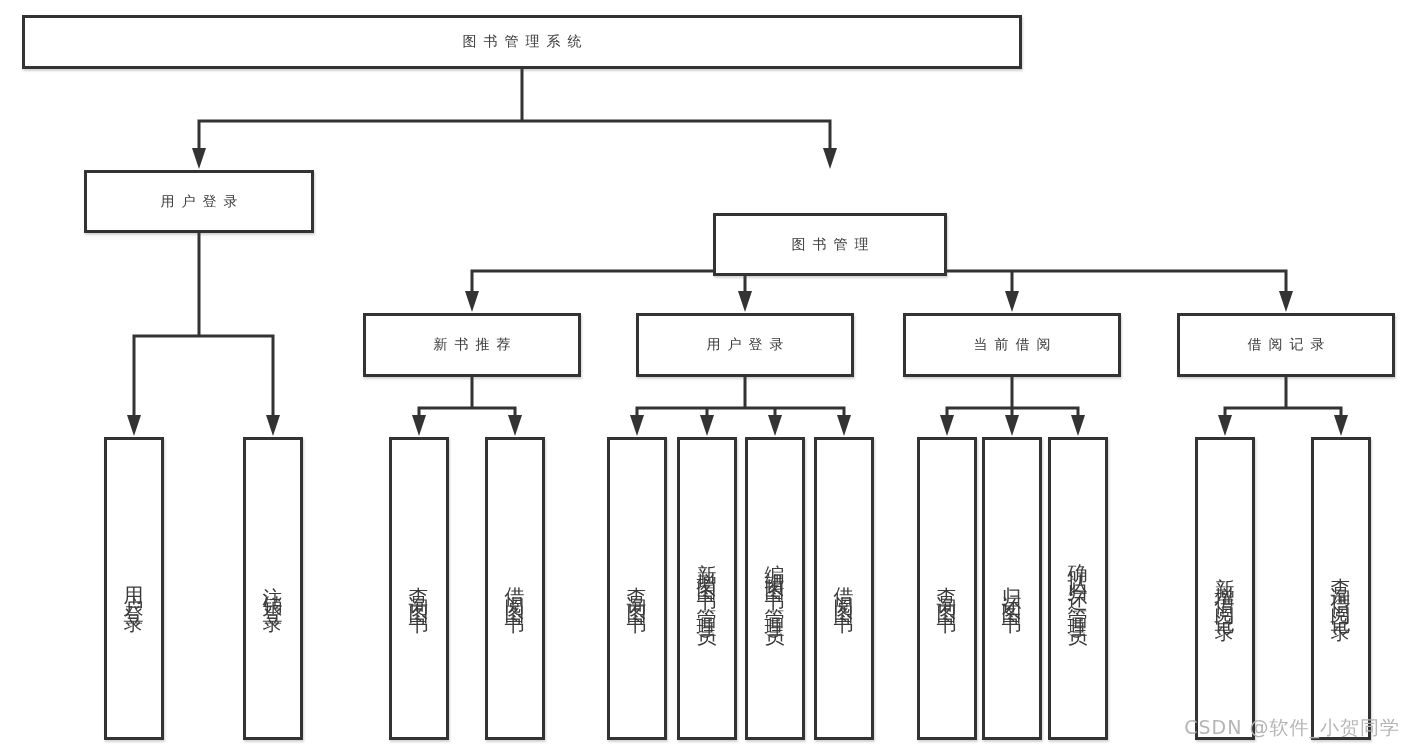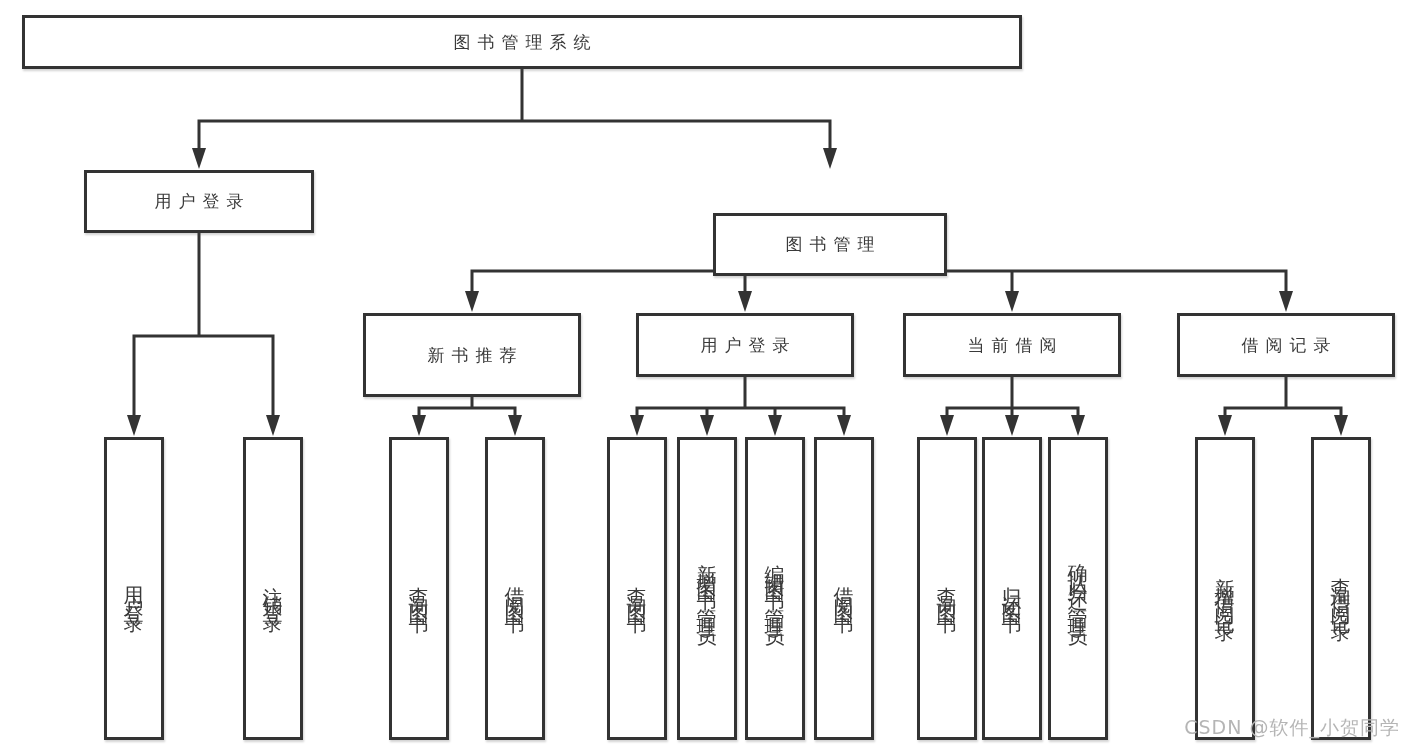--- a/index.html
+++ b/index.html
@@ -37,7 +37,7 @@
     white-space: nowrap;
   }
   .hbox .label {
-    font-size: 17px;
+    font-size: 14px;
     letter-spacing: 7px;
     text-indent: 7px;
     font-family: Liberation Serif, serif;

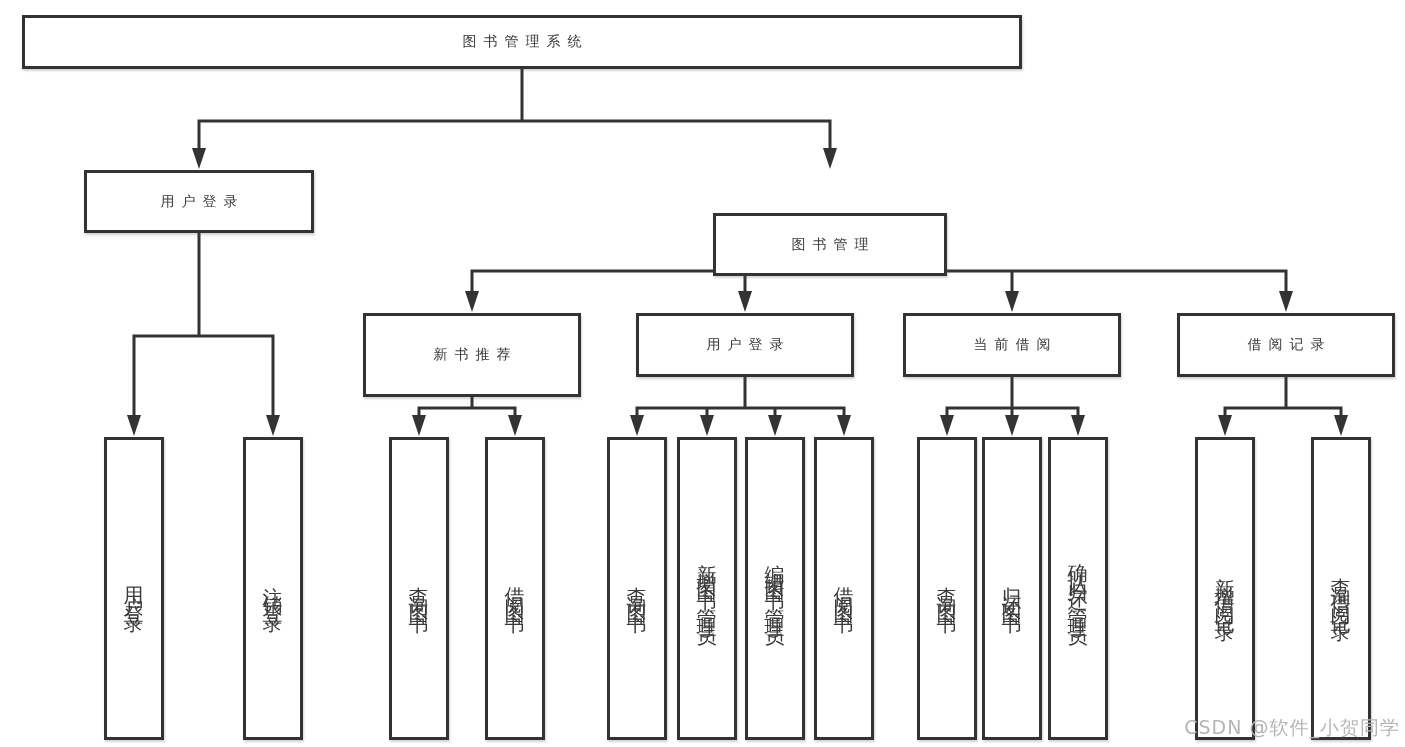--- a/index.html
+++ b/index.html
@@ -129,7 +129,7 @@
     <span class="label">图书管理</span>
   </div>
 
-  <div class="box hbox" style="left:363px; top:313px; width:218px; height:84px;">
+  <div class="box hbox" style="left:363px; top:313px; width:218px; height:64px;">
     <span class="label">新书推荐</span>
   </div>
   <div class="box hbox" style="left:636px; top:313px; width:218px; height:64px;">

